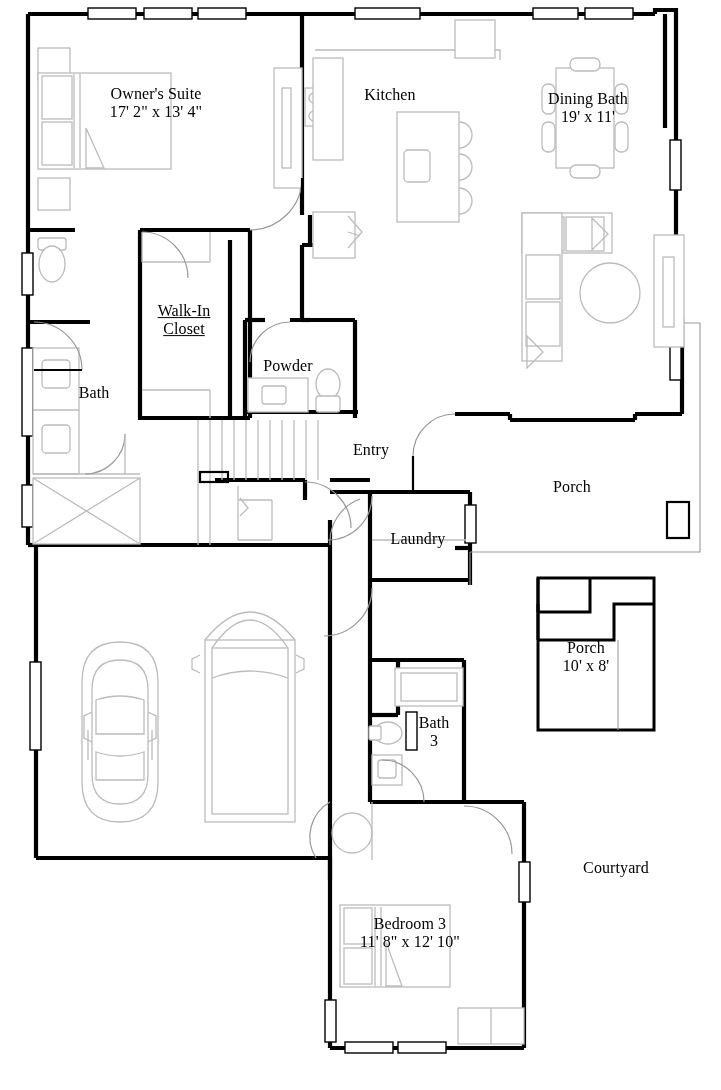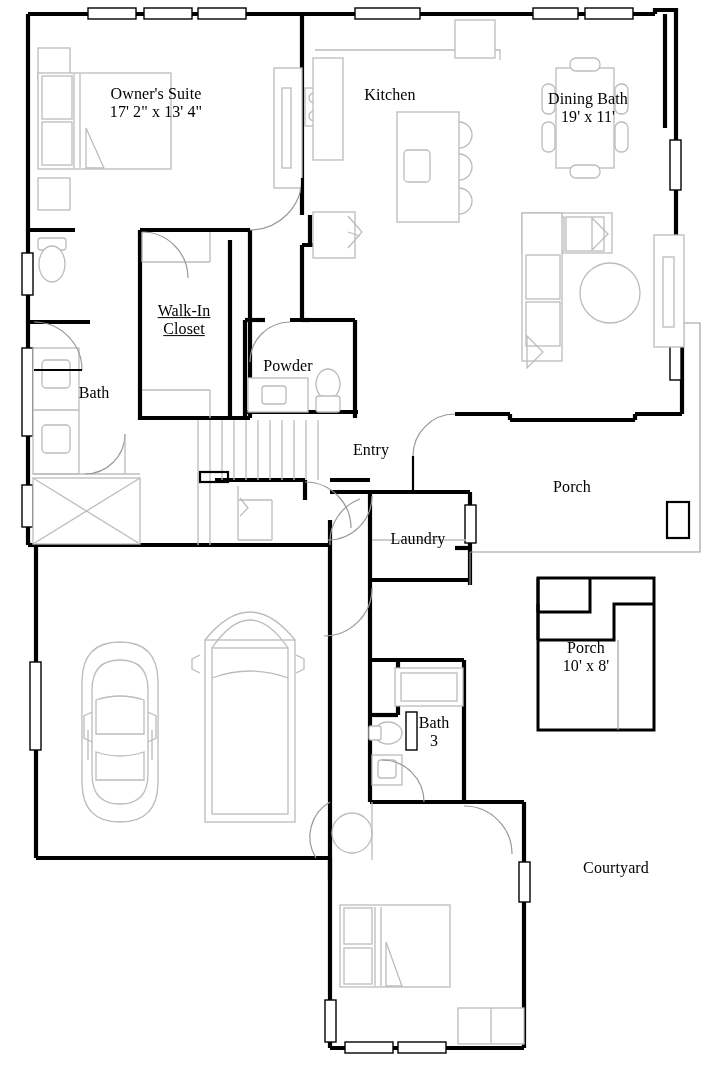--- a/index.html
+++ b/index.html
@@ -435,6 +435,10 @@
     <span class="nm">Courtyard</span>
   </div>
 
+  <div class="lbl" style="left:410px;top:933px;transform:translate(-50%,-50%);">
+    <span class="nm">Bedroom 3</span>
+    <span class="dim">11' 8" x 12' 10"</span>
+  </div>
 
 </div>
 

